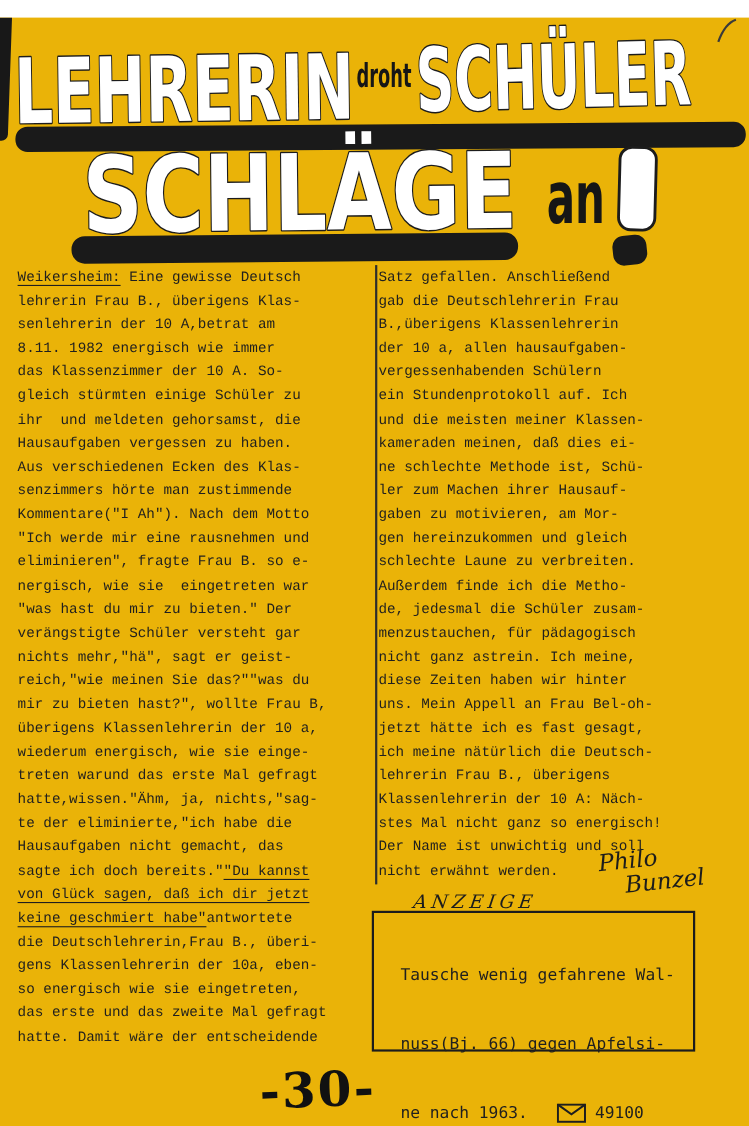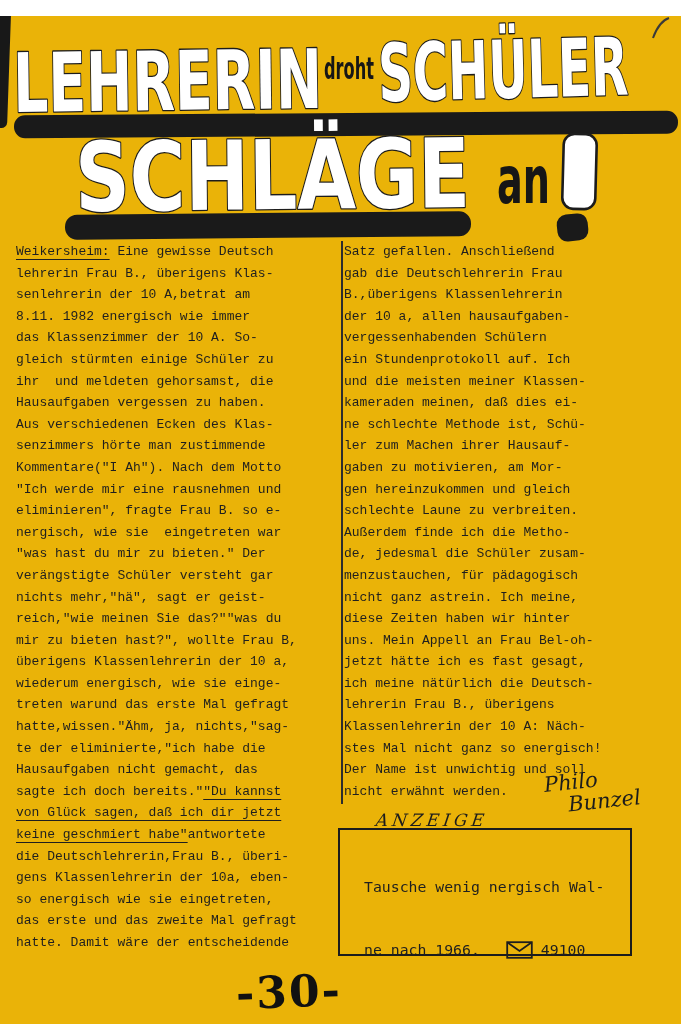--- a/index.html
+++ b/index.html
@@ -69,7 +69,7 @@
   <div class="ad-label">ANZEIGE</div>
   <div class="ad-box">
     <div class="ad-text">
-      <div class="tline">Tausche wenig nergisch Wal-</div>
+      <div class="tline">Tausche wenig gefahrene Wal-</div>
       <div class="ad-row">
         <span>ne nach 1966.</span>
         <svg class="env" width="27" height="18" viewBox="0 0 27 18">

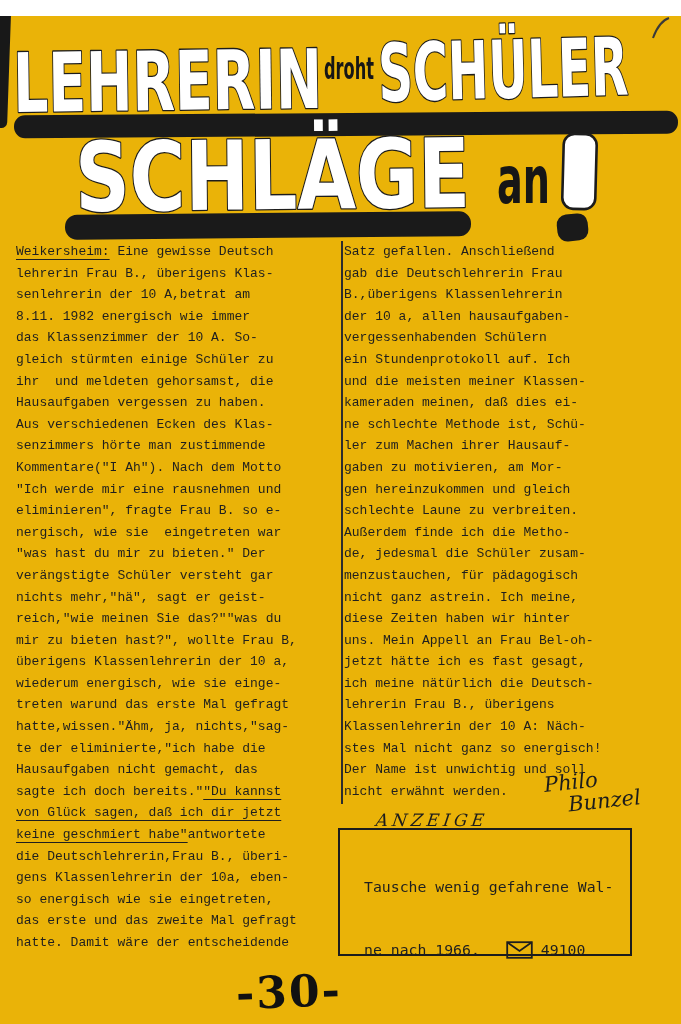--- a/index.html
+++ b/index.html
@@ -70,6 +70,7 @@
   <div class="ad-box">
     <div class="ad-text">
       <div class="tline">Tausche wenig gefahrene Wal-</div>
+      <div class="tline">nuss(Bj. 66) gegen Apfelsi-</div>
       <div class="ad-row">
         <span>ne nach 1966.</span>
         <svg class="env" width="27" height="18" viewBox="0 0 27 18">

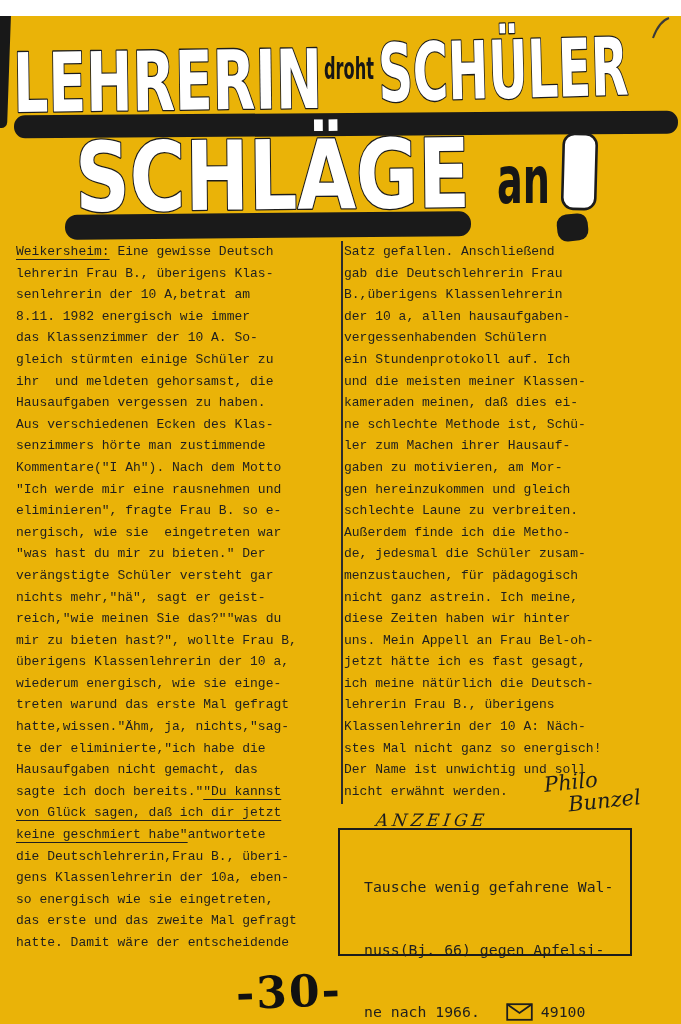--- a/index.html
+++ b/index.html
@@ -72,7 +72,7 @@
       <div class="tline">Tausche wenig gefahrene Wal-</div>
       <div class="tline">nuss(Bj. 66) gegen Apfelsi-</div>
       <div class="ad-row">
-        <span>ne nach 1966.</span>
+        <span>ne nach 1963.</span>
         <svg class="env" width="27" height="18" viewBox="0 0 27 18">
           <rect x="1.2" y="1.2" width="24.6" height="15.6" fill="none" stroke="#1e1e1e" stroke-width="1.8"></rect>
           <path d="M1.2,1.2 L13.5,10 L25.8,1.2" fill="none" stroke="#1e1e1e" stroke-width="1.8"></path>

